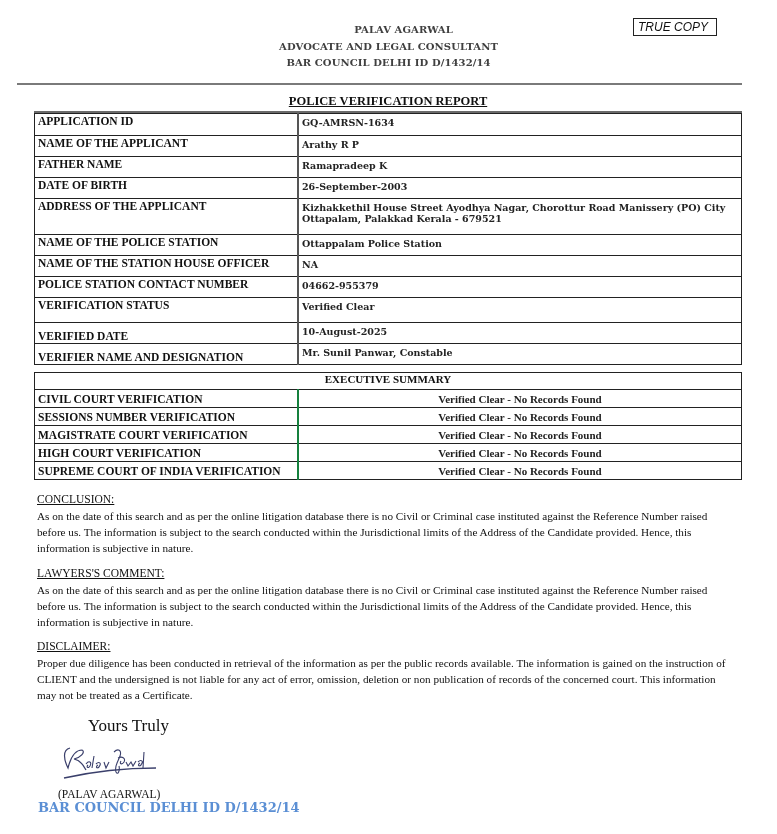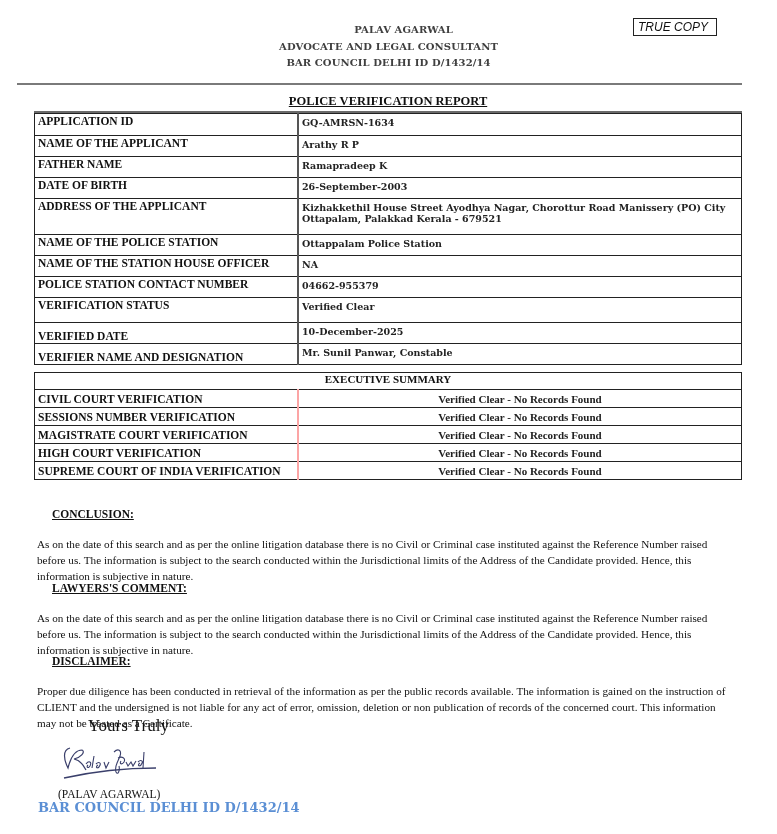--- a/index.html
+++ b/index.html
@@ -150,7 +150,7 @@
   </tr>
   <tr class="h20 vd">
     <td class="label">VERIFIED DATE</td>
-    <td class="value">10-December-2025</td>
+    <td class="value">10-August-2025</td>
   </tr>
   <tr class="h20 vn">
     <td class="label">VERIFIER NAME AND DESIGNATION</td>

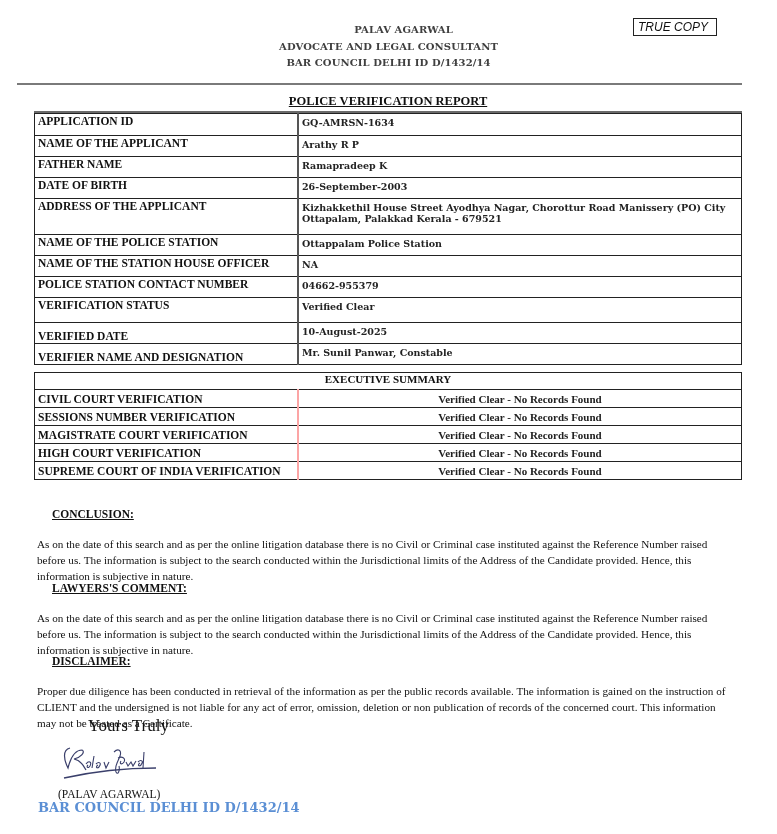--- a/index.html
+++ b/index.html
@@ -63,7 +63,7 @@
       text-align: center; font-weight: bold; font-size: 11px; height: 16px; vertical-align: top;
     }
     table.summary td.label {
-      width: 256px; font-weight: bold; font-size: 11.5px; border-right: 2px solid #fca5a5;
+      width: 256px; font-weight: bold; font-size: 11.5px; border-right: 2px solid #15803d;
     }
     table.summary td.value {
       text-align: center; font-weight: bold; font-size: 11px; color: #222; margin-left: 8px;

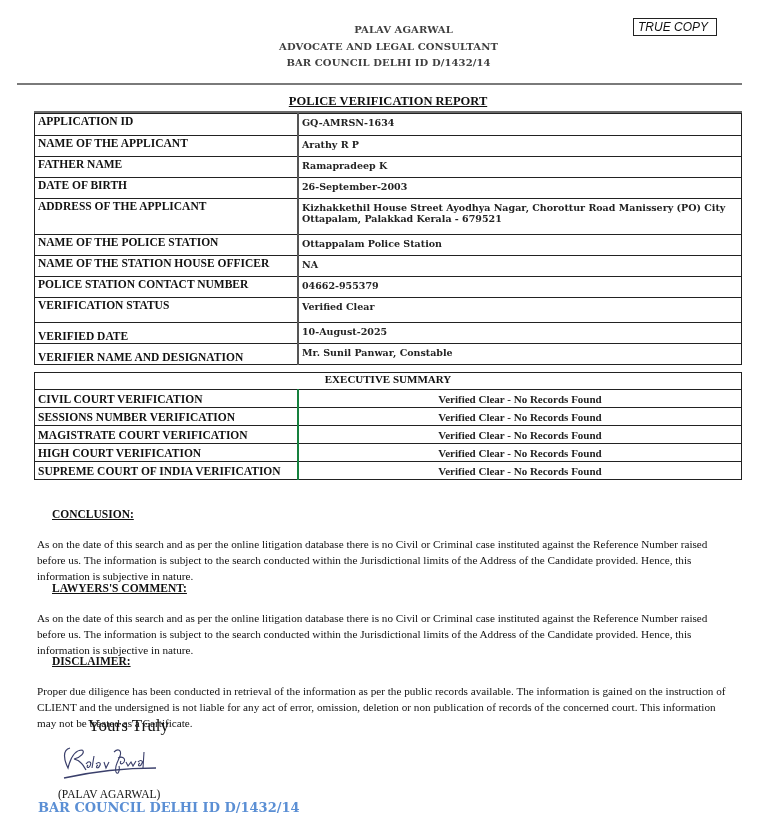--- a/index.html
+++ b/index.html
@@ -71,7 +71,7 @@
 
     .section { position: absolute; left: 37px; width: 700px; }
     .section h3 {
-      margin: 15px; font-family: "Liberation Serif", serif; font-weight: bold; font-size: 11.5px;
+      margin: 0; font-family: "Liberation Serif", serif; font-weight: normal; font-size: 11.5px;
       text-decoration: underline; color: #111; line-height: 14px;
     }
     .section p {

